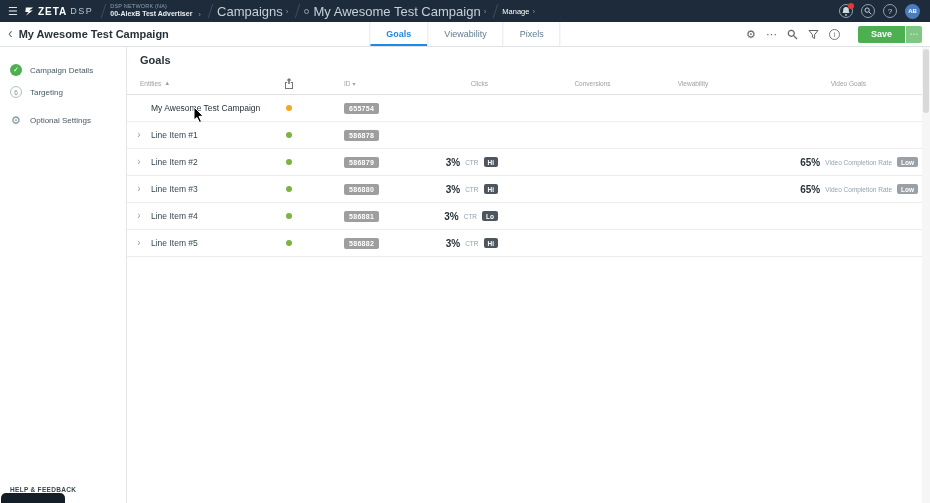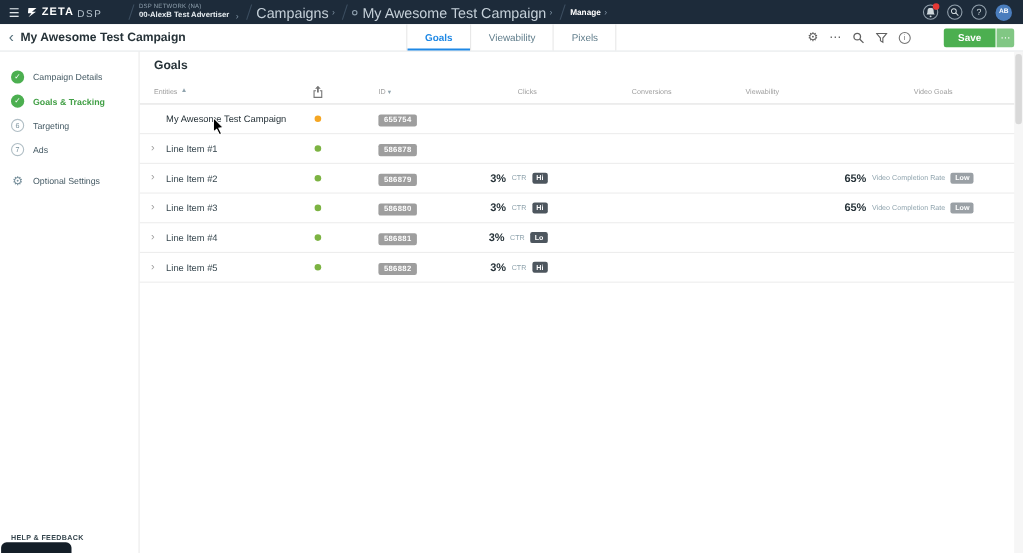--- a/index.html
+++ b/index.html
@@ -9,7 +9,7 @@
   
   .topbar{height:22px;background:#1d2b3a;display:flex;align-items:center;padding:0 6px;color:#cfd8dc}
   .hamburger{font-size:11px;color:#e0e6ea;padding:0 6px 0 2px;cursor:pointer}
-  .logo{display:flex;align-items:flex-end;gap:3px;margin-right:20px}
+  .logo{display:flex;align-items:flex-start;gap:3px;margin-right:4px}
   .brand{font-size:10px;font-weight:bold;letter-spacing:1px;color:#fff}
   .product{font-size:9px;color:#b9c6d0;letter-spacing:1.5px}
   .sep-slash{width:1px;height:14px;background:#3c4e60;transform:skewX(-18deg);margin:0 6px}

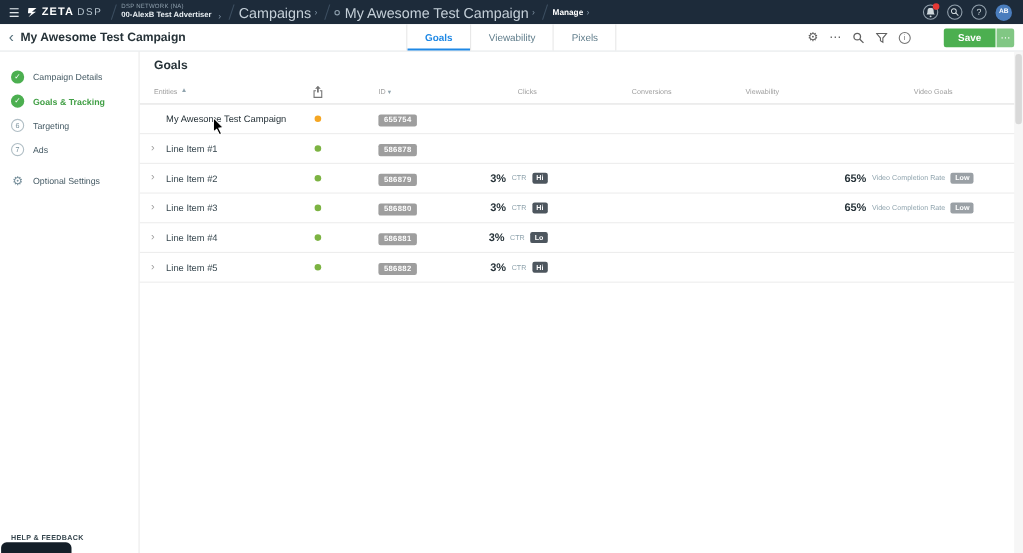--- a/index.html
+++ b/index.html
@@ -20,7 +20,7 @@
   .chev{color:#7f92a3;font-size:8px;margin:0 3px}
   .crumb{font-size:13px;color:#c5d0d9}
   .crumb-dot{width:5px;height:5px;border:1px solid #8fa0ae;border-radius:50%;display:inline-block;margin-right:4px}
-  .crumb-manage{font-size:7.5px;font-weight:bold;color:#fff}
+  .crumb-manage{font-size:7.5px;font-weight:normal;color:#fff}
   .topbar-right{margin-left:auto;display:flex;align-items:center;gap:8px;padding-right:4px}
   .tcircle{width:14px;height:14px;border:1px solid #93a1ad;border-radius:50%;display:flex;align-items:center;justify-content:center;position:relative;cursor:pointer}
   .tbadge{position:absolute;top:-2px;right:-2px;width:6px;height:6px;background:#e53935;border-radius:50%}

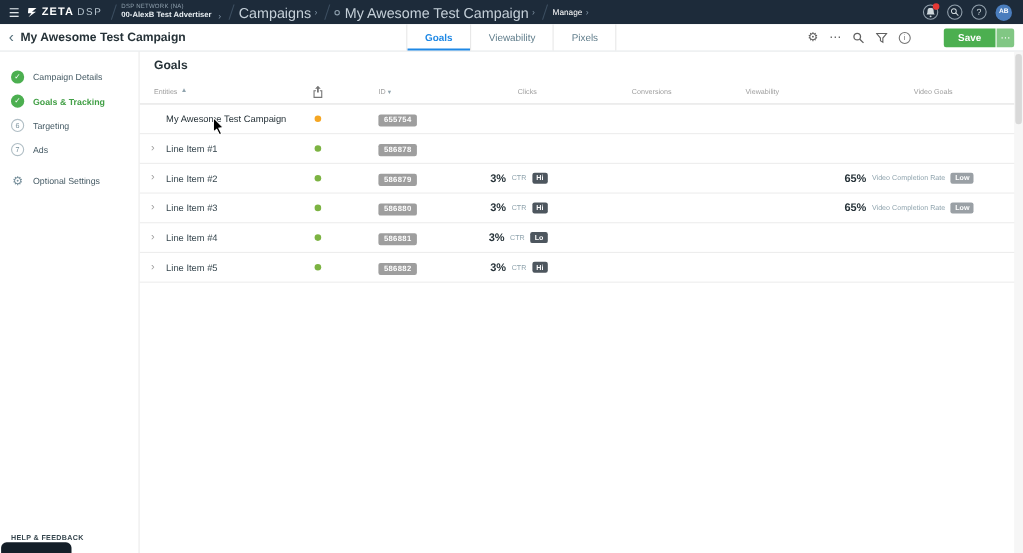--- a/index.html
+++ b/index.html
@@ -38,7 +38,7 @@
   .pheader-right{margin-left:auto;display:flex;align-items:center;gap:10px;padding-right:8px}
   .hicon{font-size:11px;color:#616161;display:flex;align-items:center;cursor:pointer;line-height:1}
   .icon-circle-sm{width:11px;height:11px;border:1px solid #757575;border-radius:50%;display:flex;align-items:center;justify-content:center;font-size:7px;color:#757575;cursor:pointer}
-  .save-wrap{display:flex;margin-left:20px}
+  .save-wrap{display:flex;margin-left:8px}
   .save-btn{background:#4caf50;border:none;color:#fff;font-size:9px;font-weight:bold;padding:0 13px;height:17px;border-radius:2px 0 0 2px;cursor:pointer;font-family:inherit}
   .save-caret{background:#81c784;border:none;color:#fff;width:16px;height:17px;border-radius:0 2px 2px 0;margin-left:1px;font-size:9px;cursor:pointer}
 

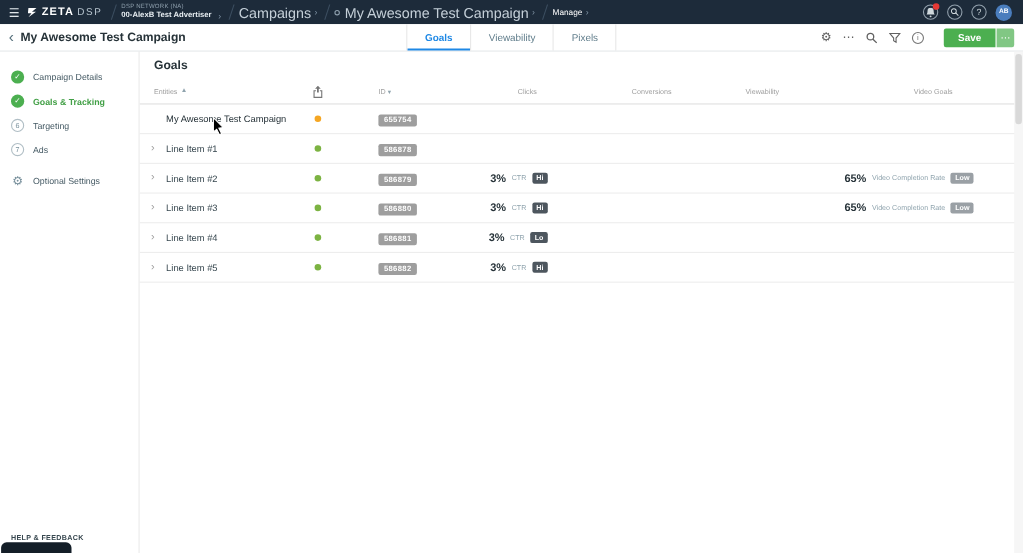--- a/index.html
+++ b/index.html
@@ -179,10 +179,6 @@
     <span class="check-icon">✓</span>
     <span class="side-label">Campaign Details</span>
   </div>
-  <div class="side-item active">
-    <span class="check-icon">✓</span>
-    <span class="side-label">Goals &amp; Tracking</span>
-  </div>
   <div class="side-item">
     <span class="step-icon">6</span>
     <span class="side-label">Targeting</span>

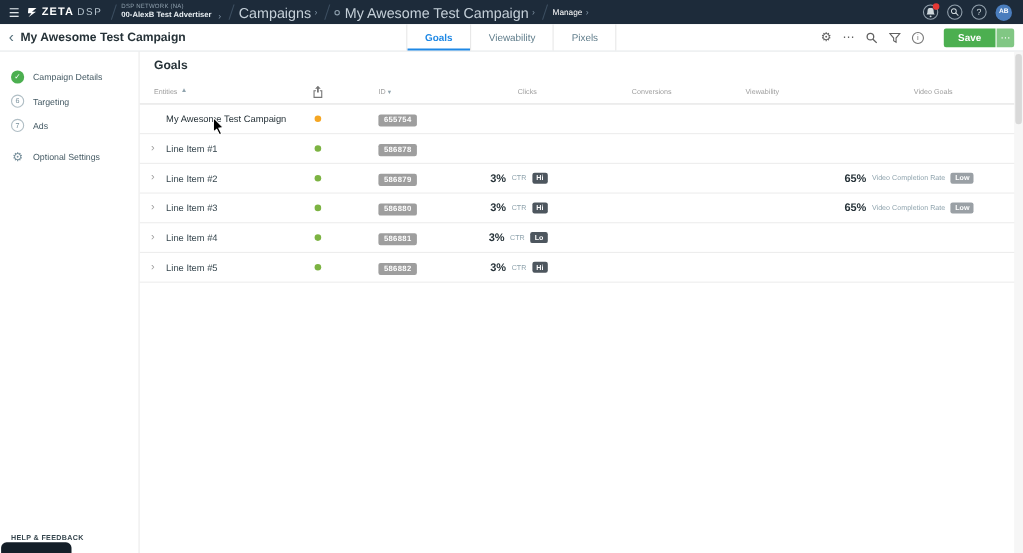--- a/index.html
+++ b/index.html
@@ -183,10 +183,6 @@
     <span class="step-icon">6</span>
     <span class="side-label">Targeting</span>
   </div>
-  <div class="side-item">
-    <span class="step-icon">7</span>
-    <span class="side-label">Ads</span>
-  </div>
   <div class="side-item settings">
     <span class="sgear">⚙</span>
     <span class="side-label">Optional Settings</span>

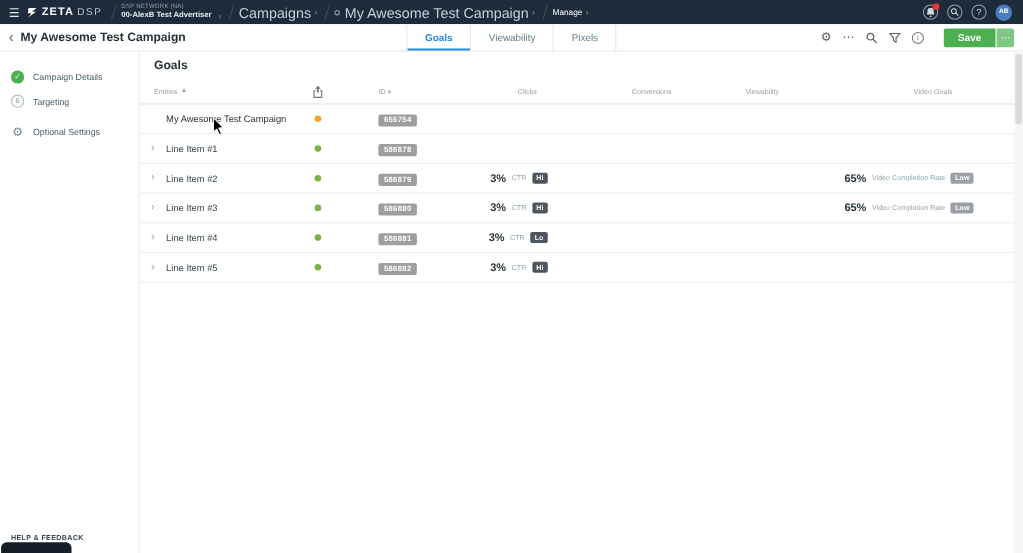--- a/index.html
+++ b/index.html
@@ -75,7 +75,7 @@
   .c-clicks{width:80px;display:flex;justify-content:flex-end;align-items:center;gap:3px;padding-right:2px}
   .c-conv{width:125px}
   .c-view{width:110px}
-  .c-video{flex:1;display:flex;justify-content:center;align-items:center;gap:3px;padding-right:12px}
+  .c-video{flex:1;display:flex;justify-content:flex-end;align-items:center;gap:3px;padding-right:12px}
   .dot{width:6px;height:6px;border-radius:50%;display:inline-block}
   .dot.active{background:#7cb342}
   .dot.paused{background:#f5a623}

